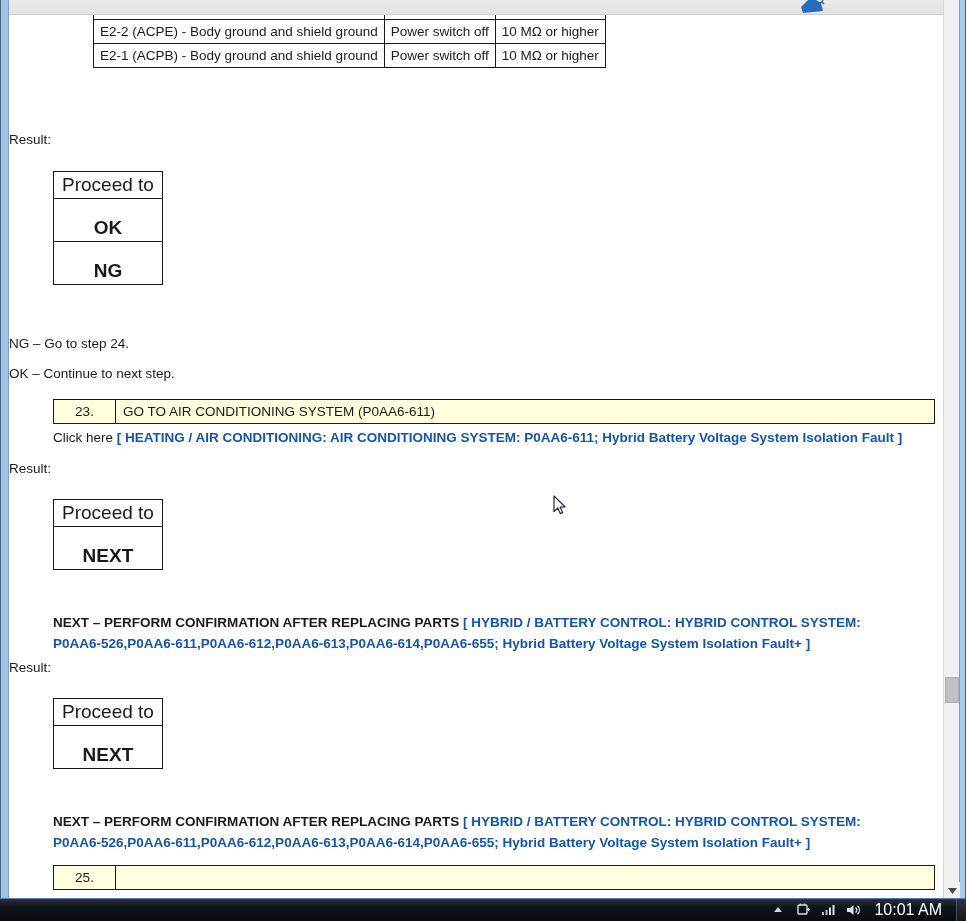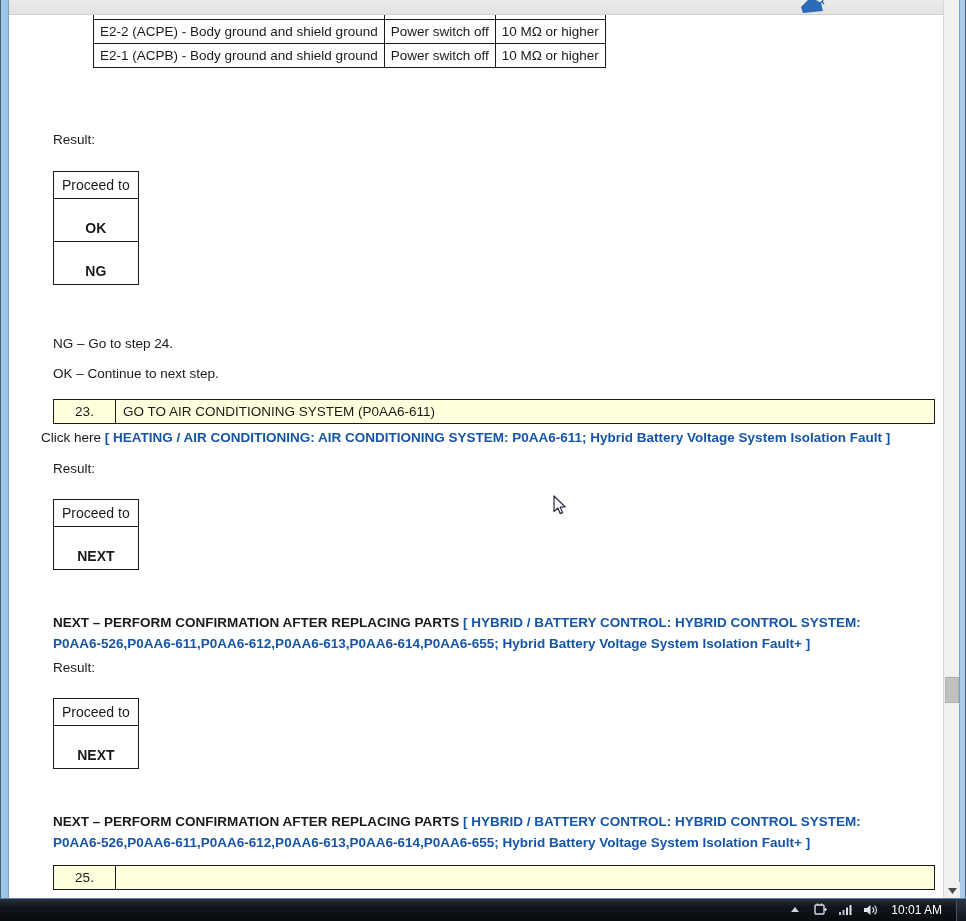--- a/index.html
+++ b/index.html
@@ -96,7 +96,6 @@
 
   
   .body-text {
-    margin-left: 44px;
     font-size: 13.5px;
     color: #1a1a1a;
     line-height: 18px;

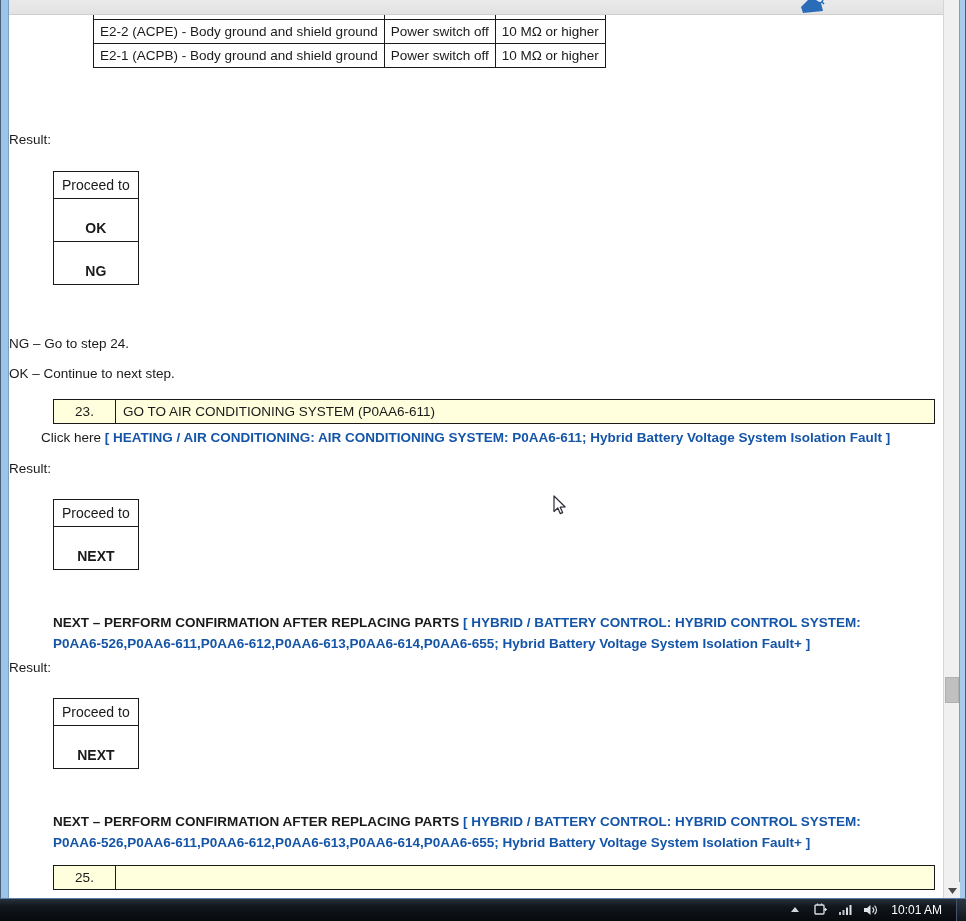--- a/index.html
+++ b/index.html
@@ -105,7 +105,7 @@
   .proceed-table {
     border-collapse: collapse;
     margin-left: 44px;
-    font-size: 14px;
+    font-size: 19px;
     color: #1a1a1a;
   }
   .proceed-table td {

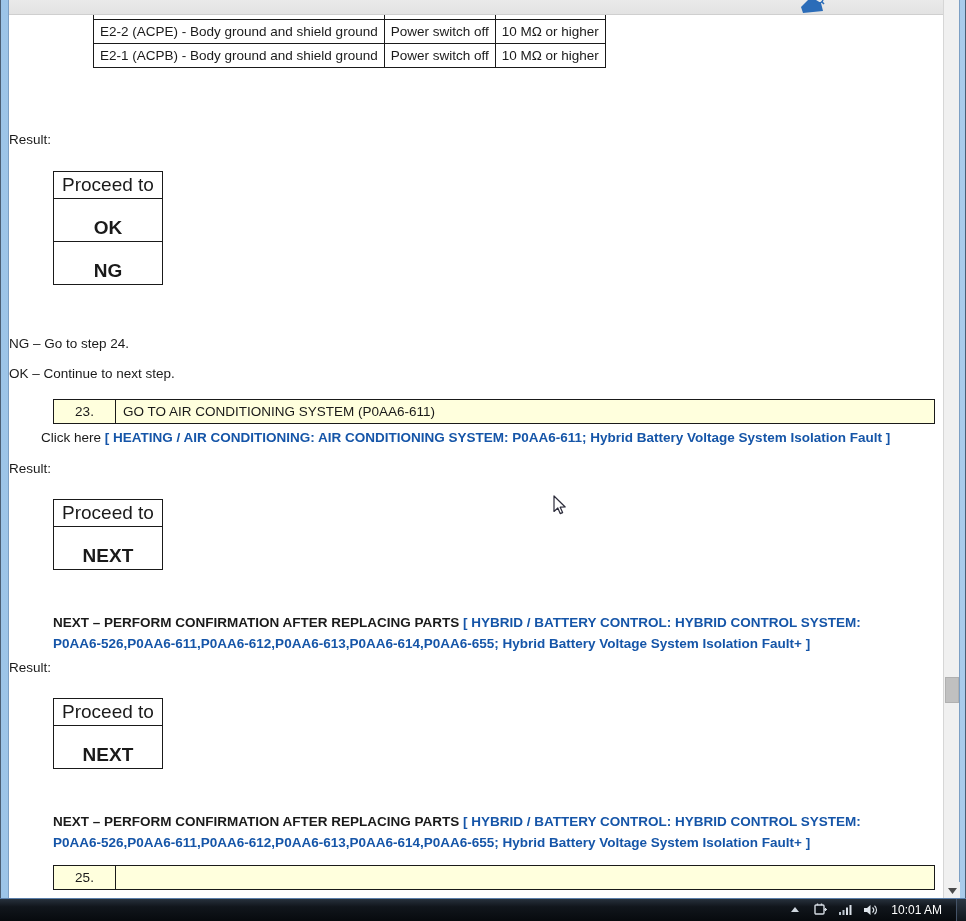--- a/index.html
+++ b/index.html
@@ -141,7 +141,7 @@
 
   
   .link-line {
-    margin-left: 32px;
+    margin-left: 44px;
     font-size: 13.5px;
     line-height: 20px;
     color: #1a1a1a;

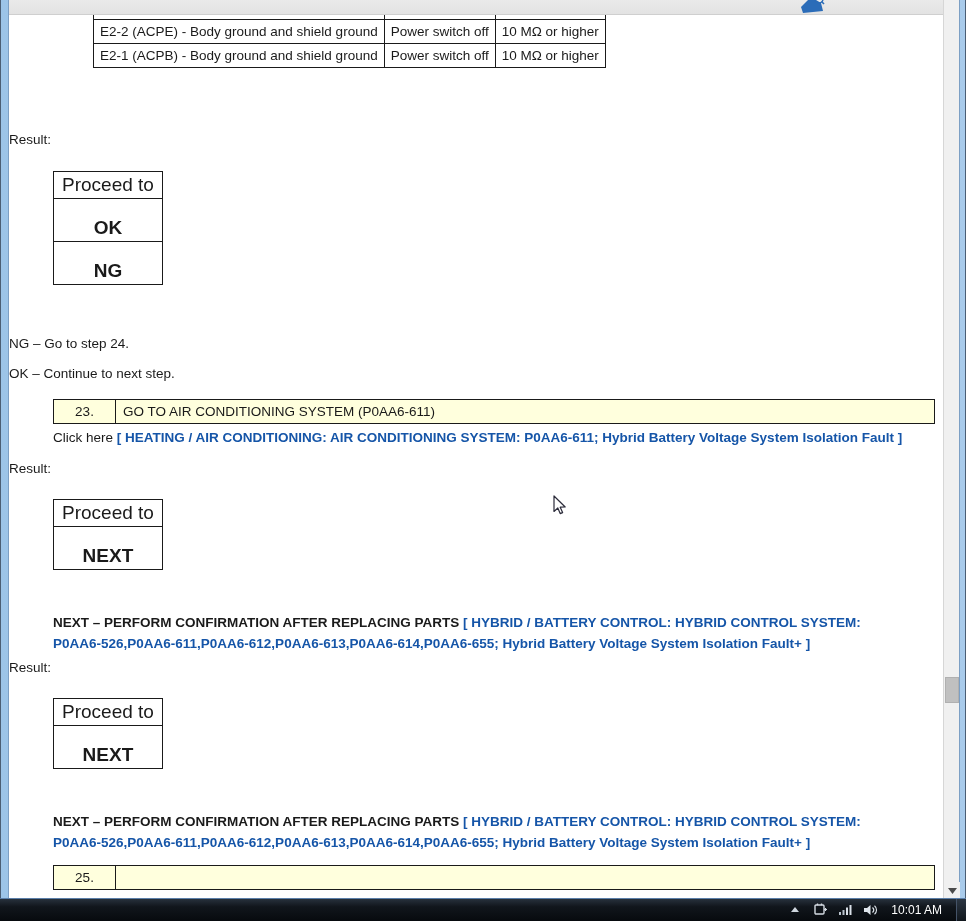--- a/index.html
+++ b/index.html
@@ -205,7 +205,7 @@
   }
   #tray-clock {
     color: #ffffff;
-    font-size: 12px;
+    font-size: 16px;
     padding: 0 8px 0 4px;
     white-space: nowrap;
   }

